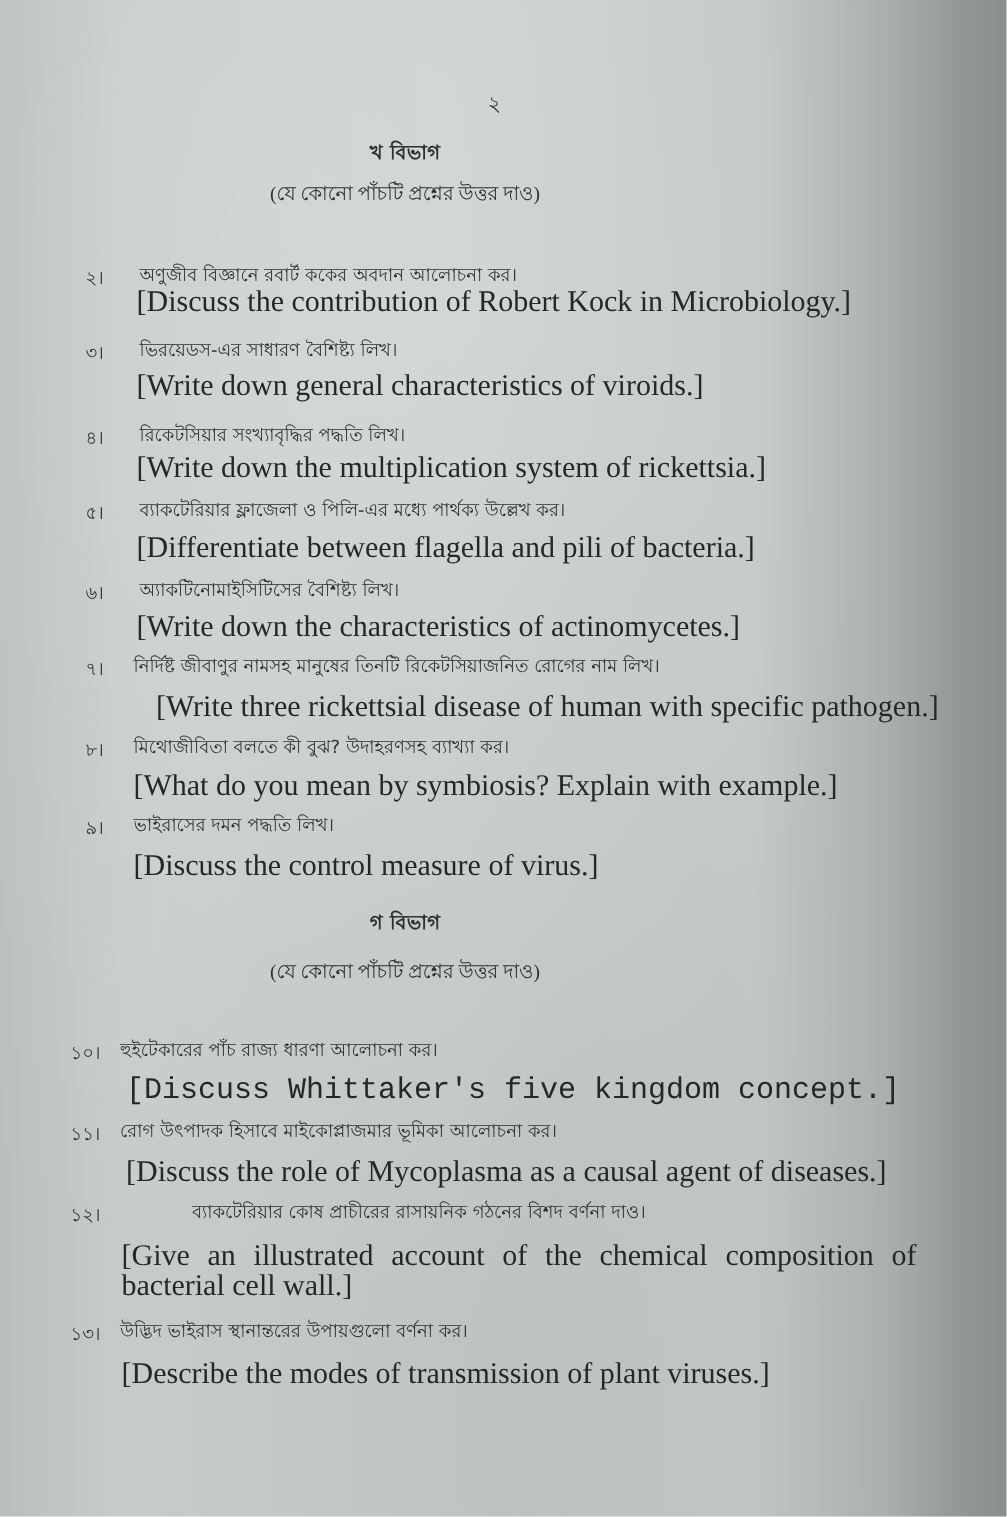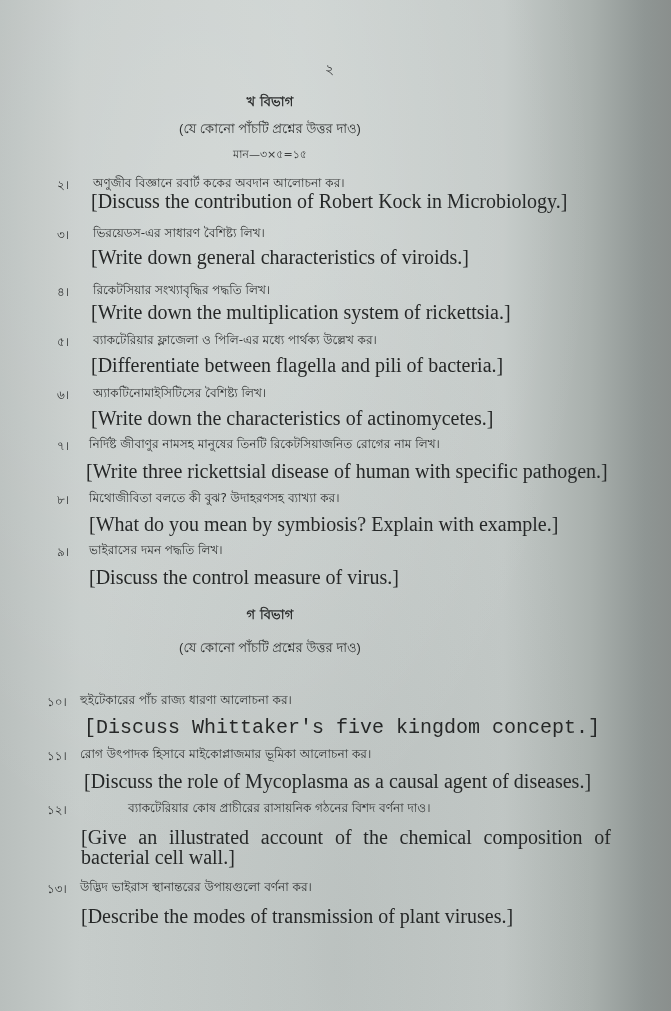--- a/index.html
+++ b/index.html
@@ -42,7 +42,7 @@
       letter-spacing: 0.2px;
     }
     .section-instruction {
-      font-family: Liberation Sans, sans-serif;
+      font-family: Liberation Serif, serif;
       font-size: 13px;
       color: #2f3131;
       margin-top: 6px;

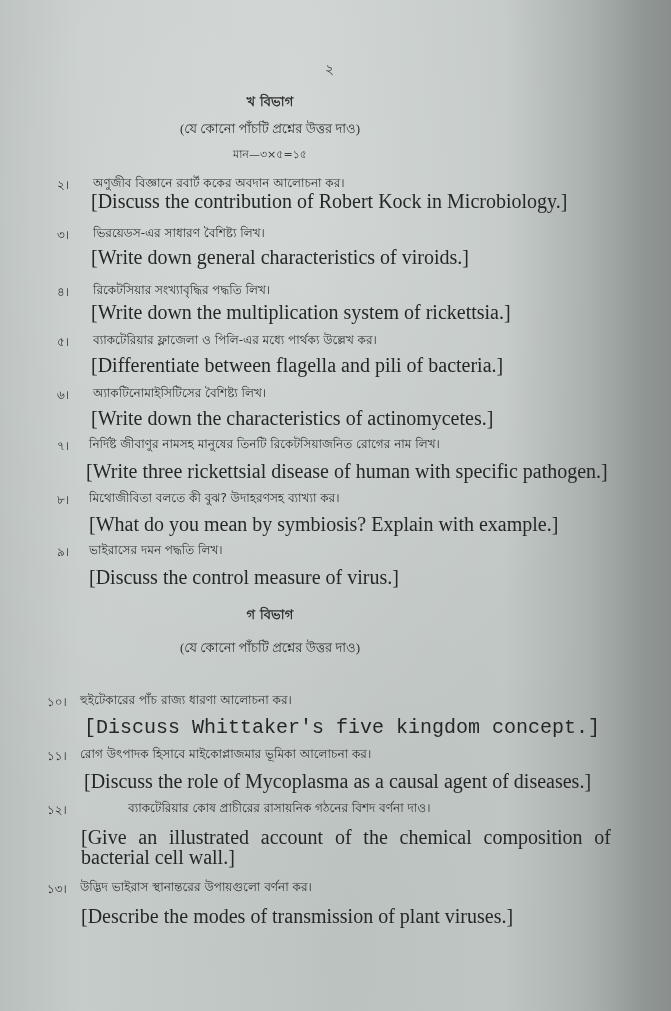--- a/index.html
+++ b/index.html
@@ -94,7 +94,6 @@
   <div class="section-head" style="top:92px;">
     <div class="section-title">খ বিভাগ</div>
     <div class="section-instruction">(যে কোনো পাঁচটি প্রশ্নের উত্তর দাও)</div>
-    <div class="section-marks">মান—৩×৫=১৫</div>
   </div>
 
   <div class="q">

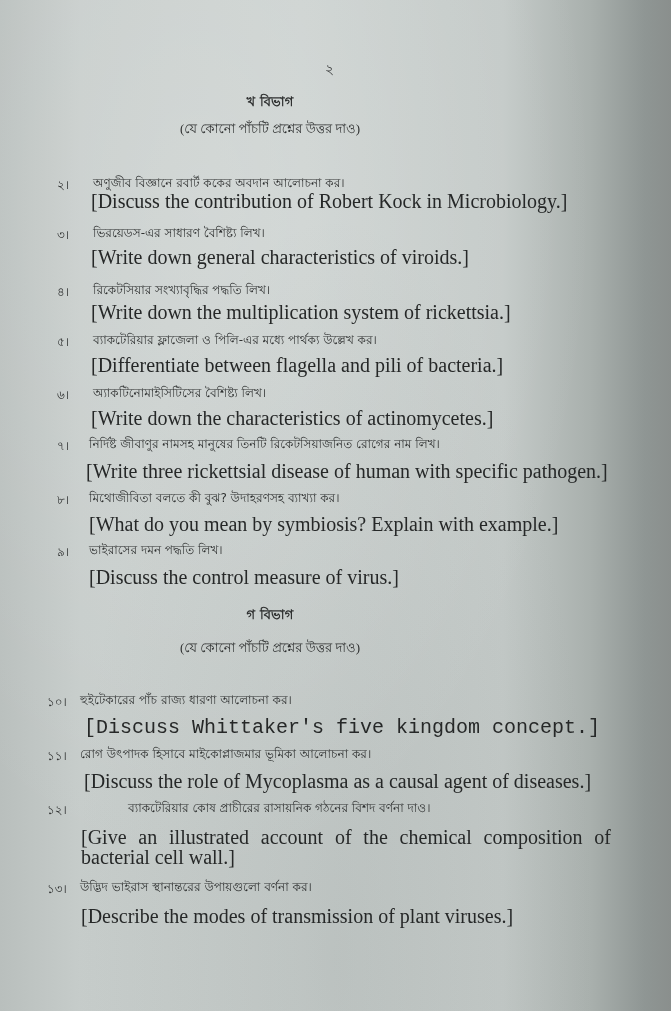--- a/index.html
+++ b/index.html
@@ -129,7 +129,7 @@
   <div class="q">
     <span class="q-num" style="left:57px;top:437px;">৭।</span>
     <span class="q-bn" style="left:89px;top:435px;">নির্দিষ্ট জীবাণুর নামসহ মানুষের তিনটি রিকেটসিয়াজনিত রোগের নাম লিখ।</span>
-    <span class="q-en" style="left:86px;top:460px;">[Write three rickettsial disease of human with specific pathogen.]</span>
+    <span class="q-en" style="left:104px;top:460px;">[Write three rickettsial disease of human with specific pathogen.]</span>
   </div>
 
   <div class="q">

